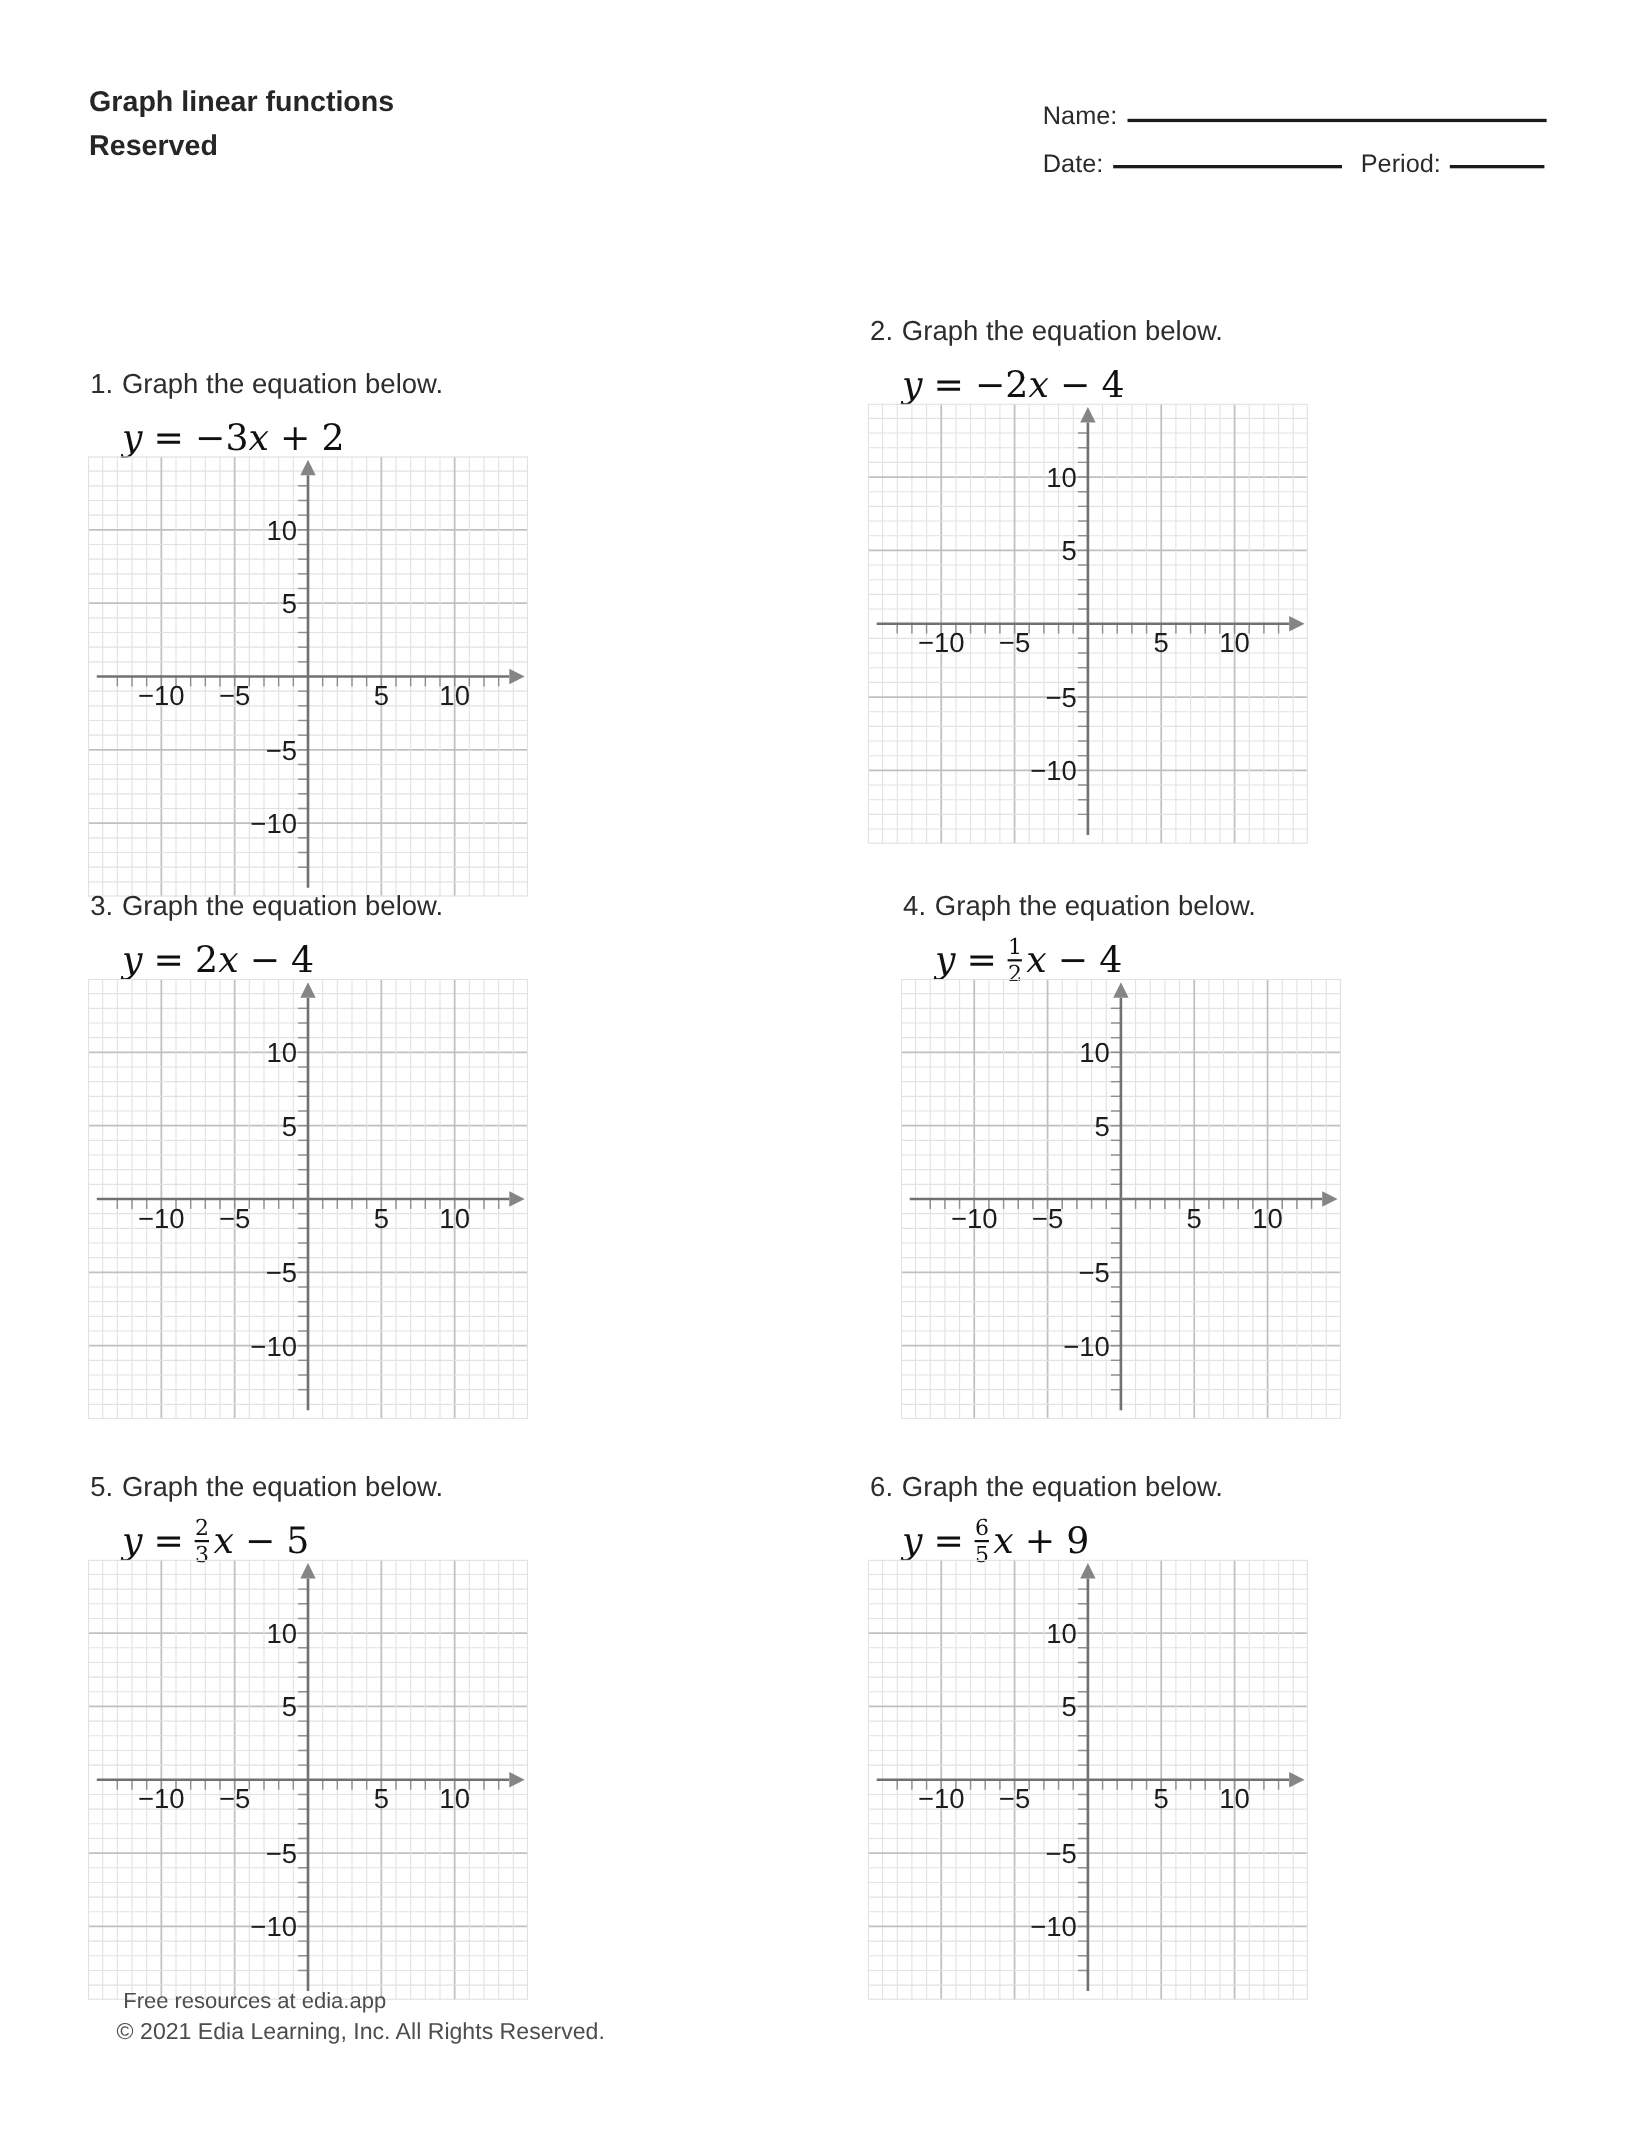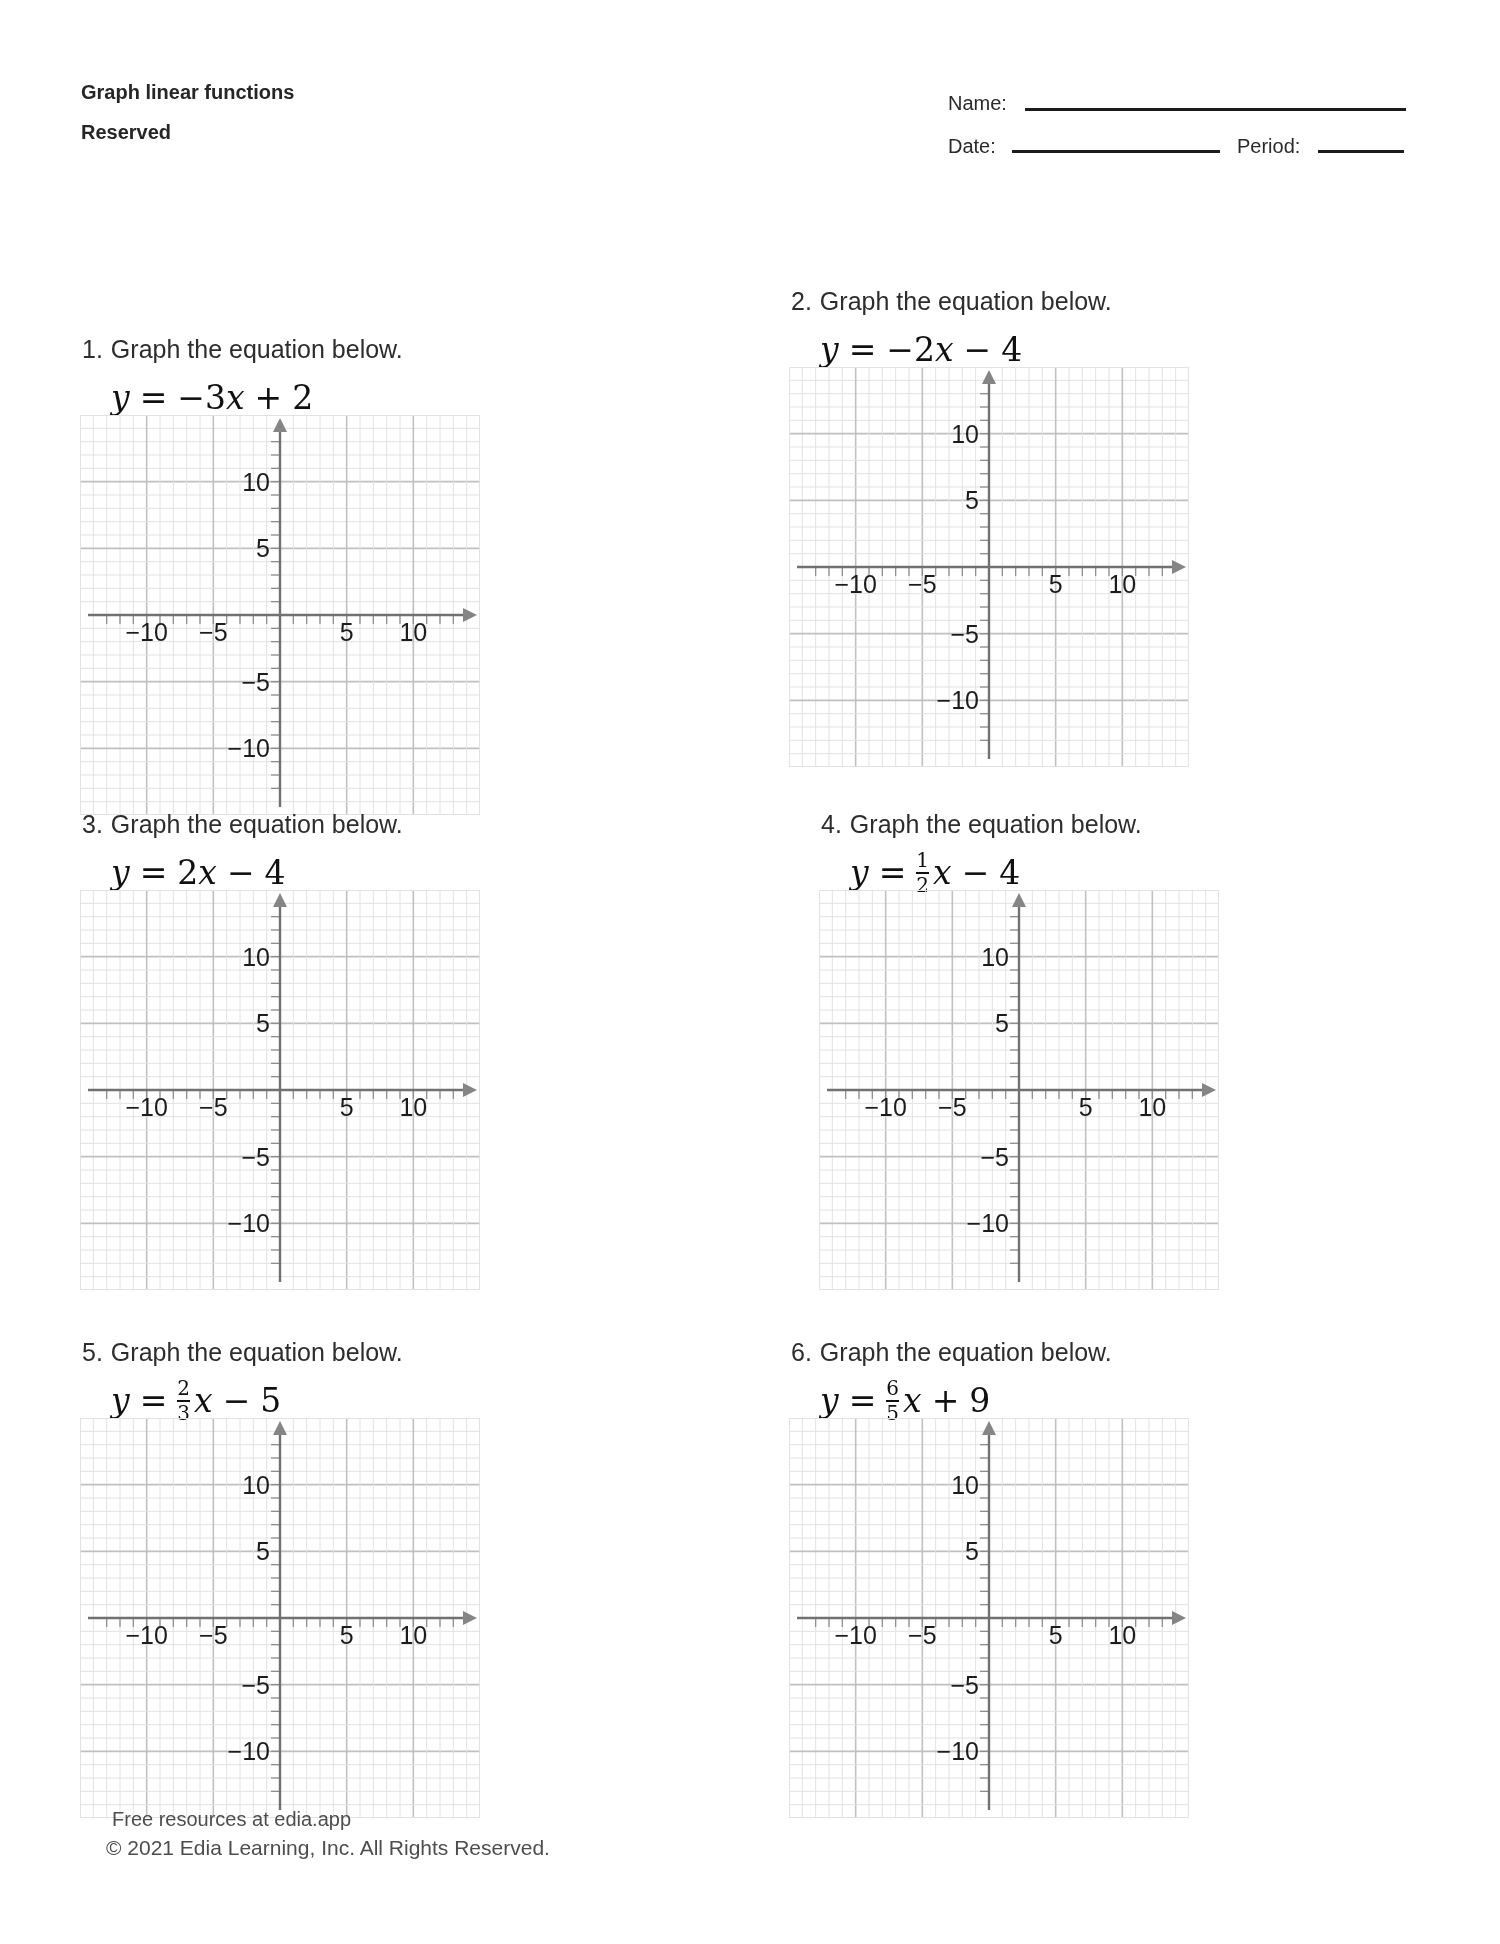--- a/index.html
+++ b/index.html
@@ -9,7 +9,7 @@
   }
   .abs{position:absolute;}
   
-  .header-title{left:81px;top:72px;font-size:20px;font-weight:bold;color:#262626;line-height:40px;}
+  .header-title{left:81px;top:72px;font-size:26px;font-weight:bold;color:#262626;line-height:40px;}
   .blank-label{font-size:20px;color:#2a2a2a;}
   .fill-line{border-bottom:3px solid #1b1b1b;height:0;}
   

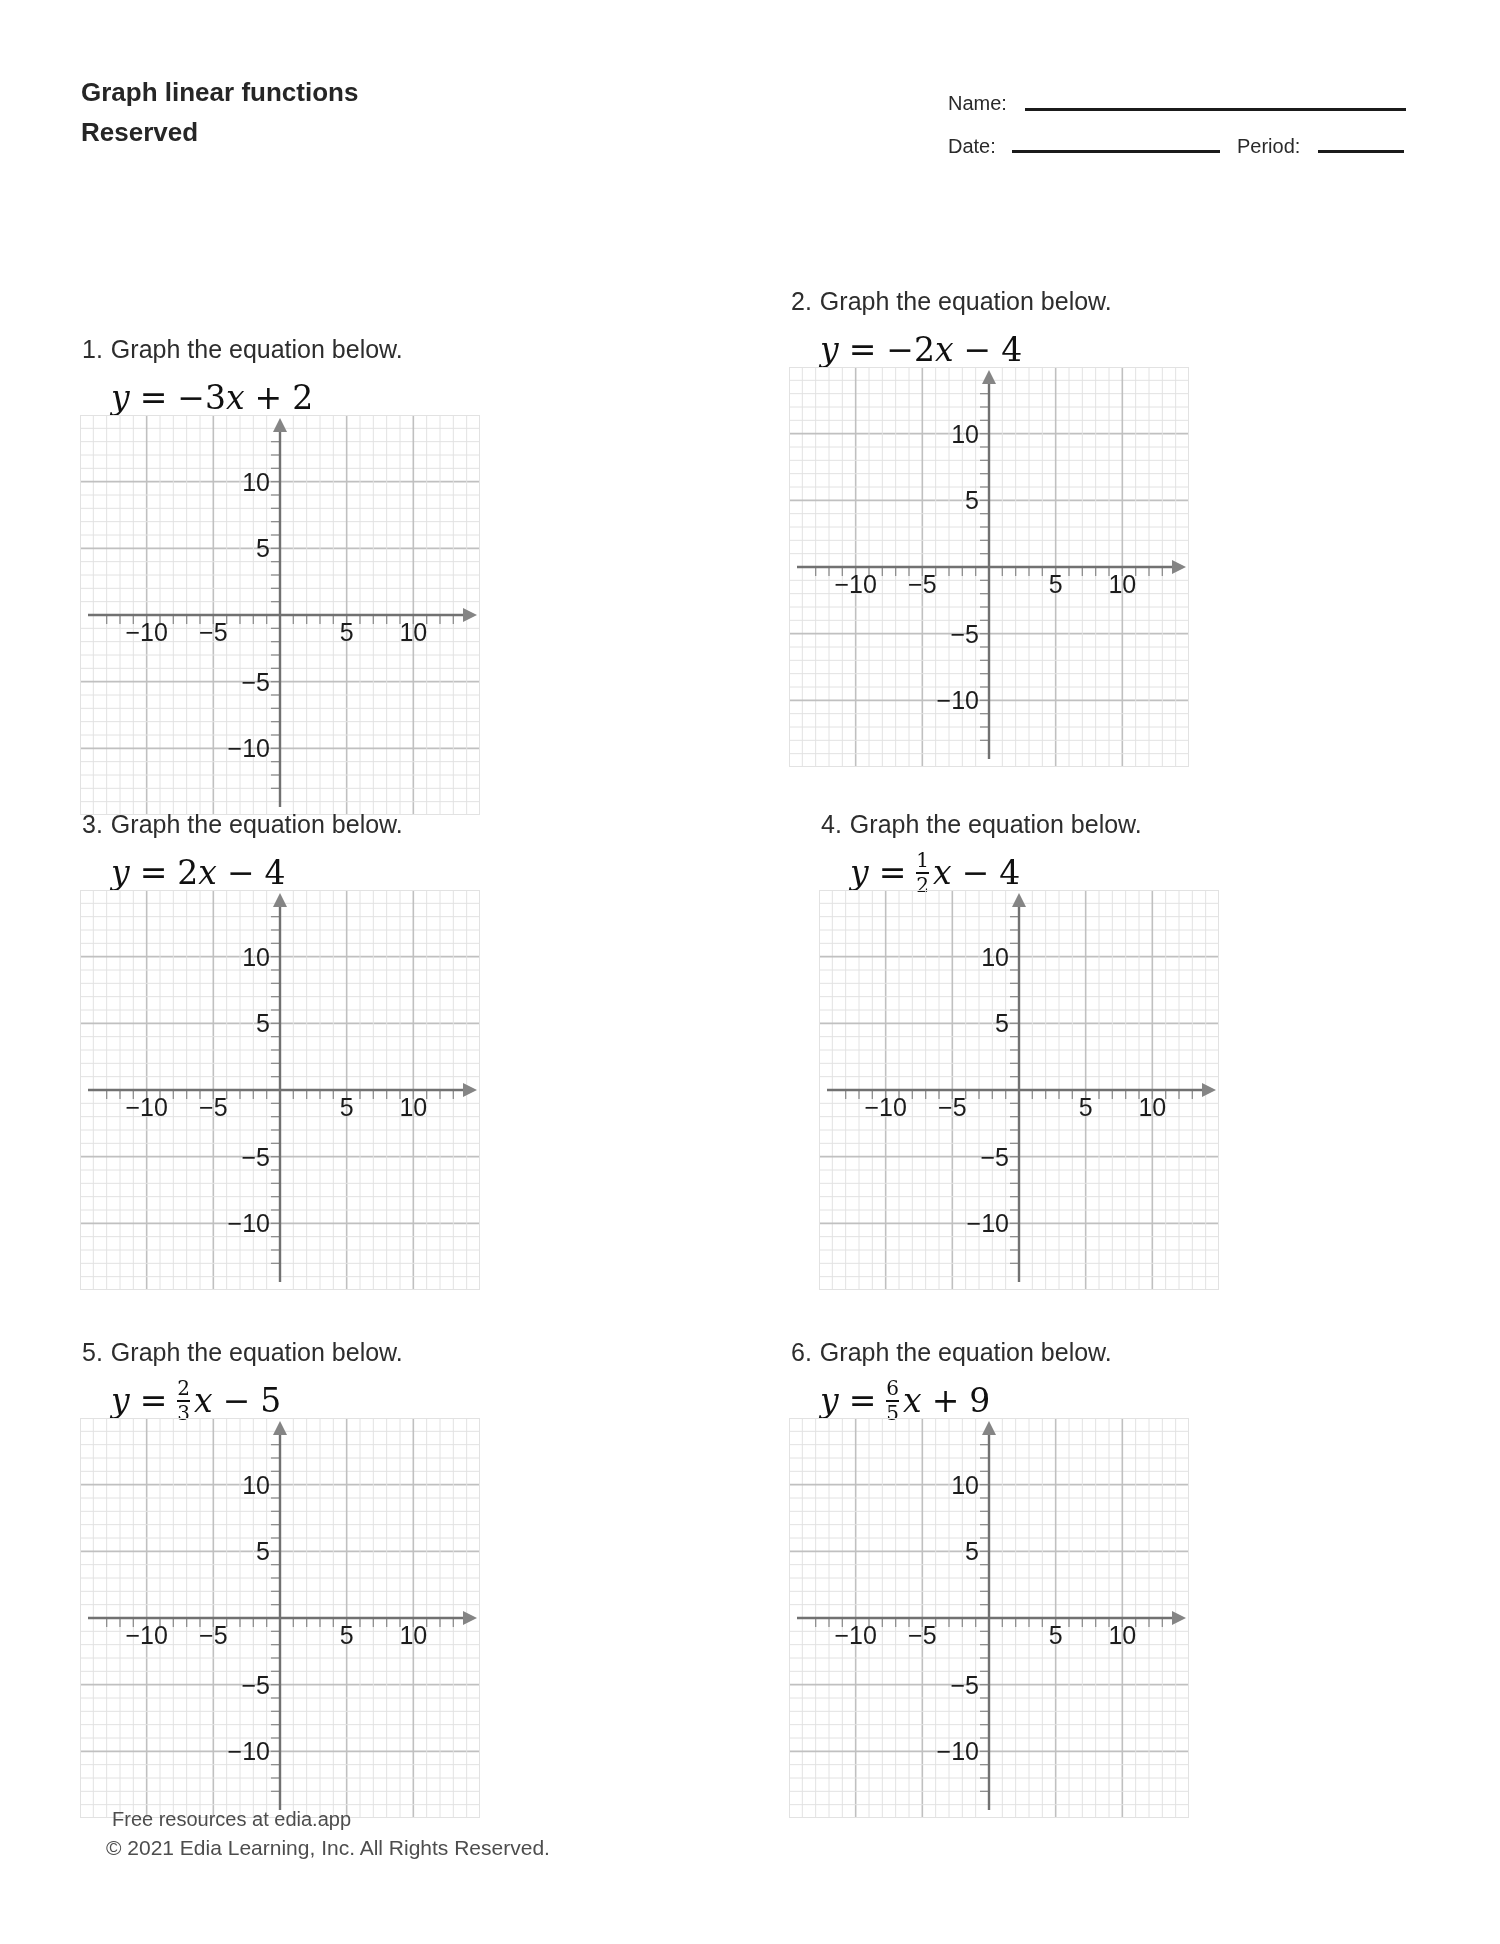--- a/index.html
+++ b/index.html
@@ -10,7 +10,7 @@
   .abs{position:absolute;}
   
   .header-title{left:81px;top:72px;font-size:26px;font-weight:bold;color:#262626;line-height:40px;}
-  .blank-label{font-size:20px;color:#2a2a2a;}
+  .blank-label{font-size:23px;color:#2a2a2a;}
   .fill-line{border-bottom:3px solid #1b1b1b;height:0;}
   
   .problem{width:402px;height:486px;}

